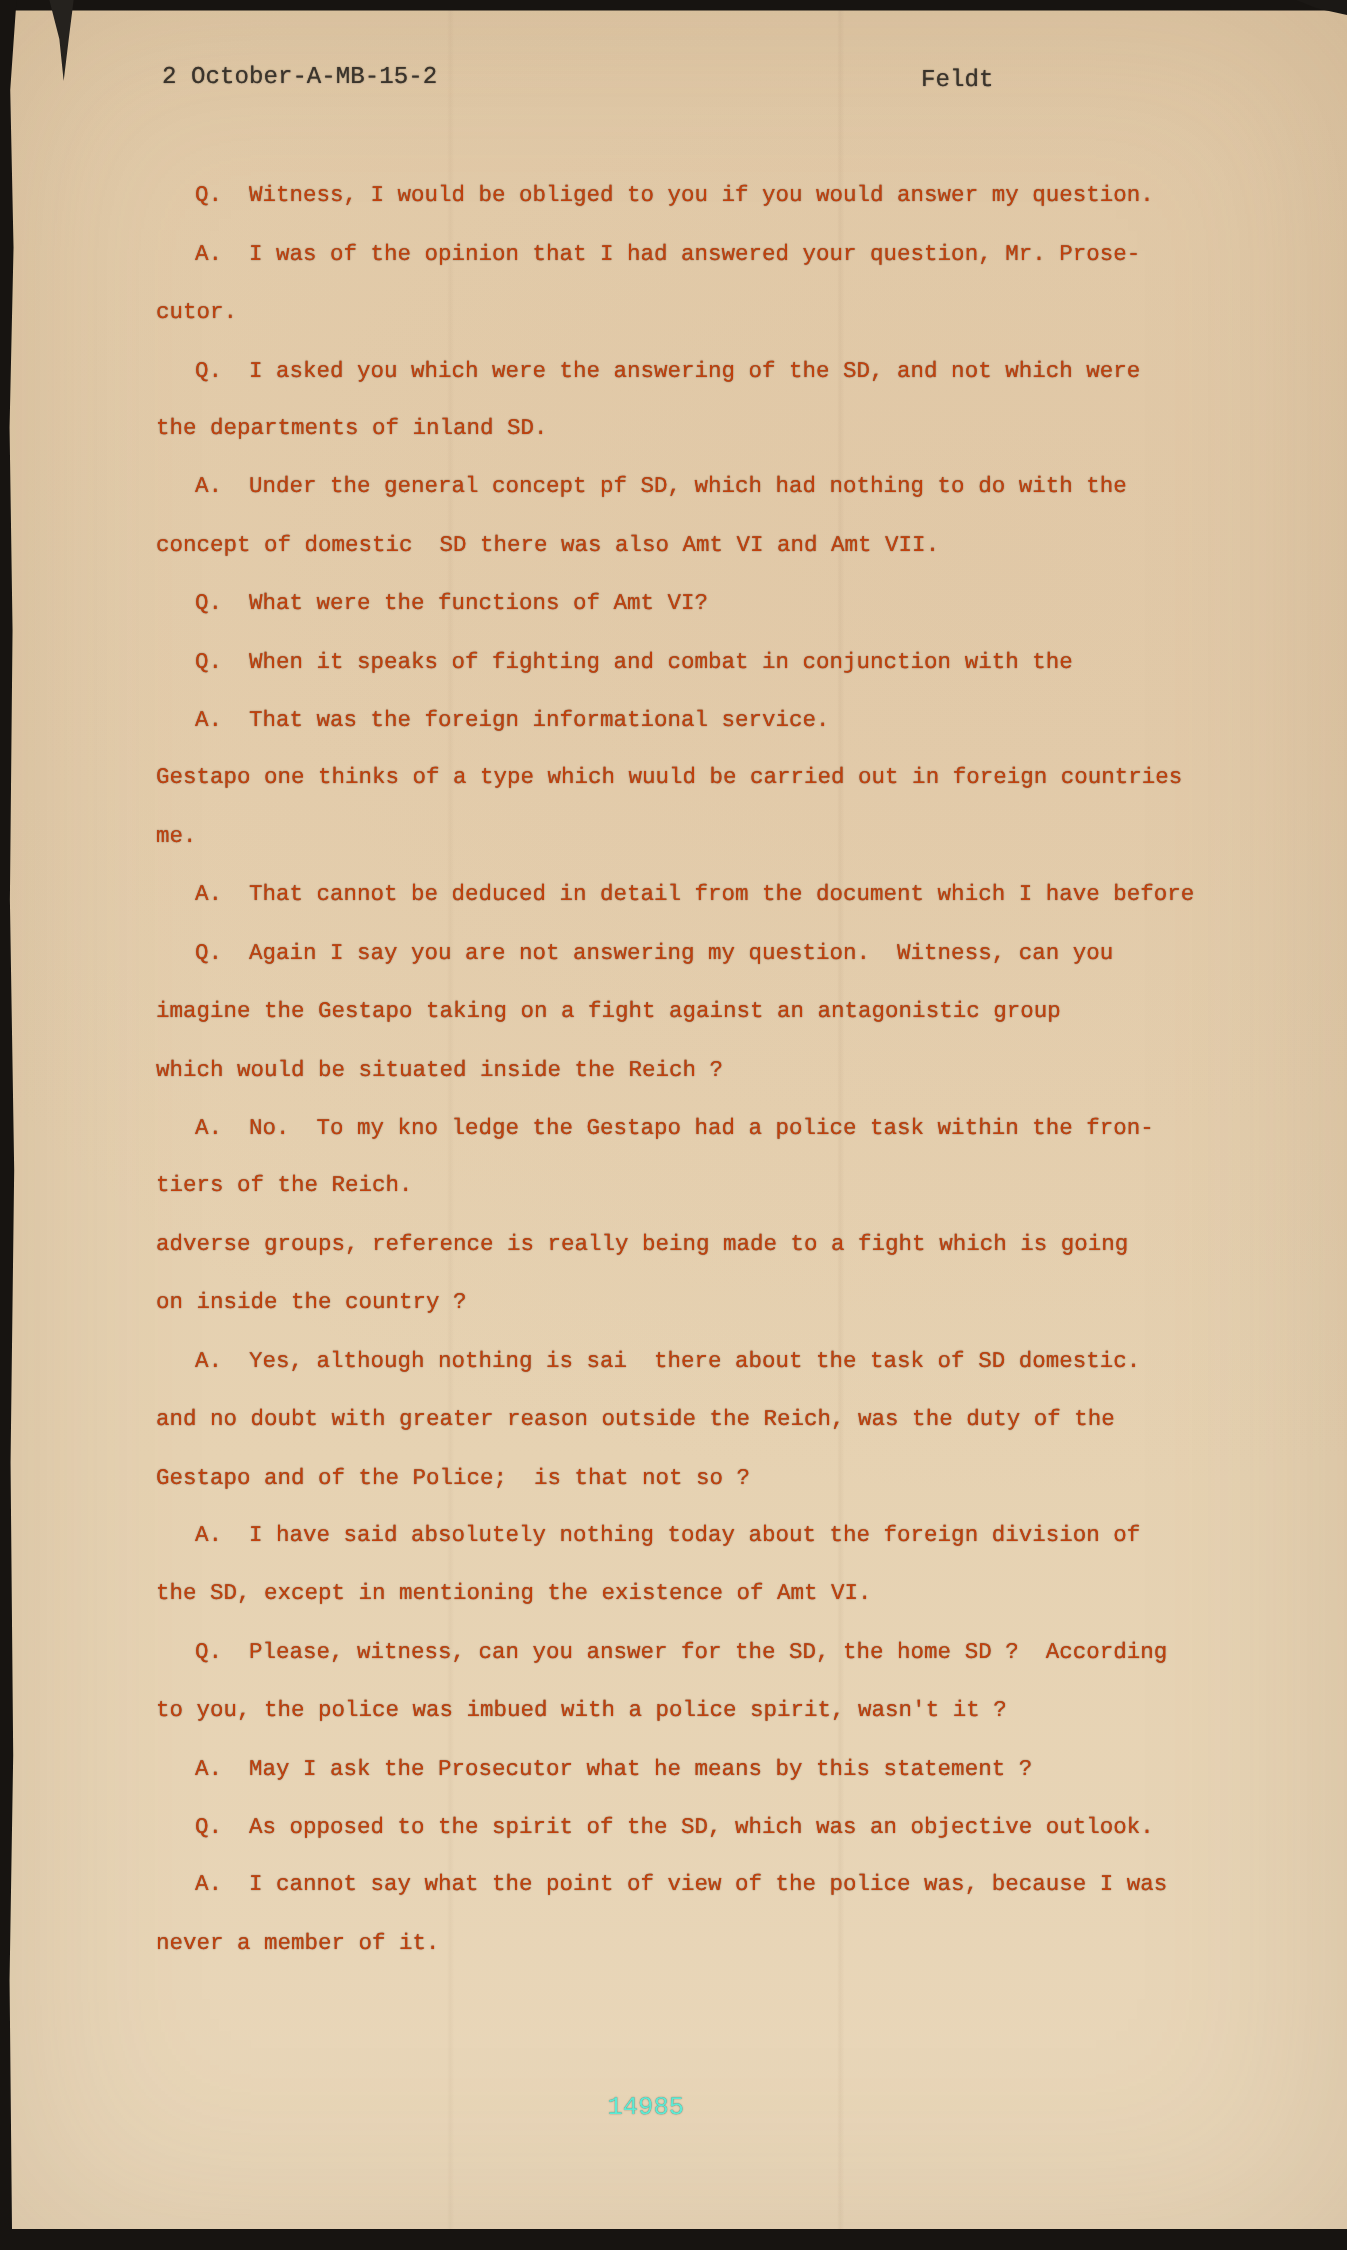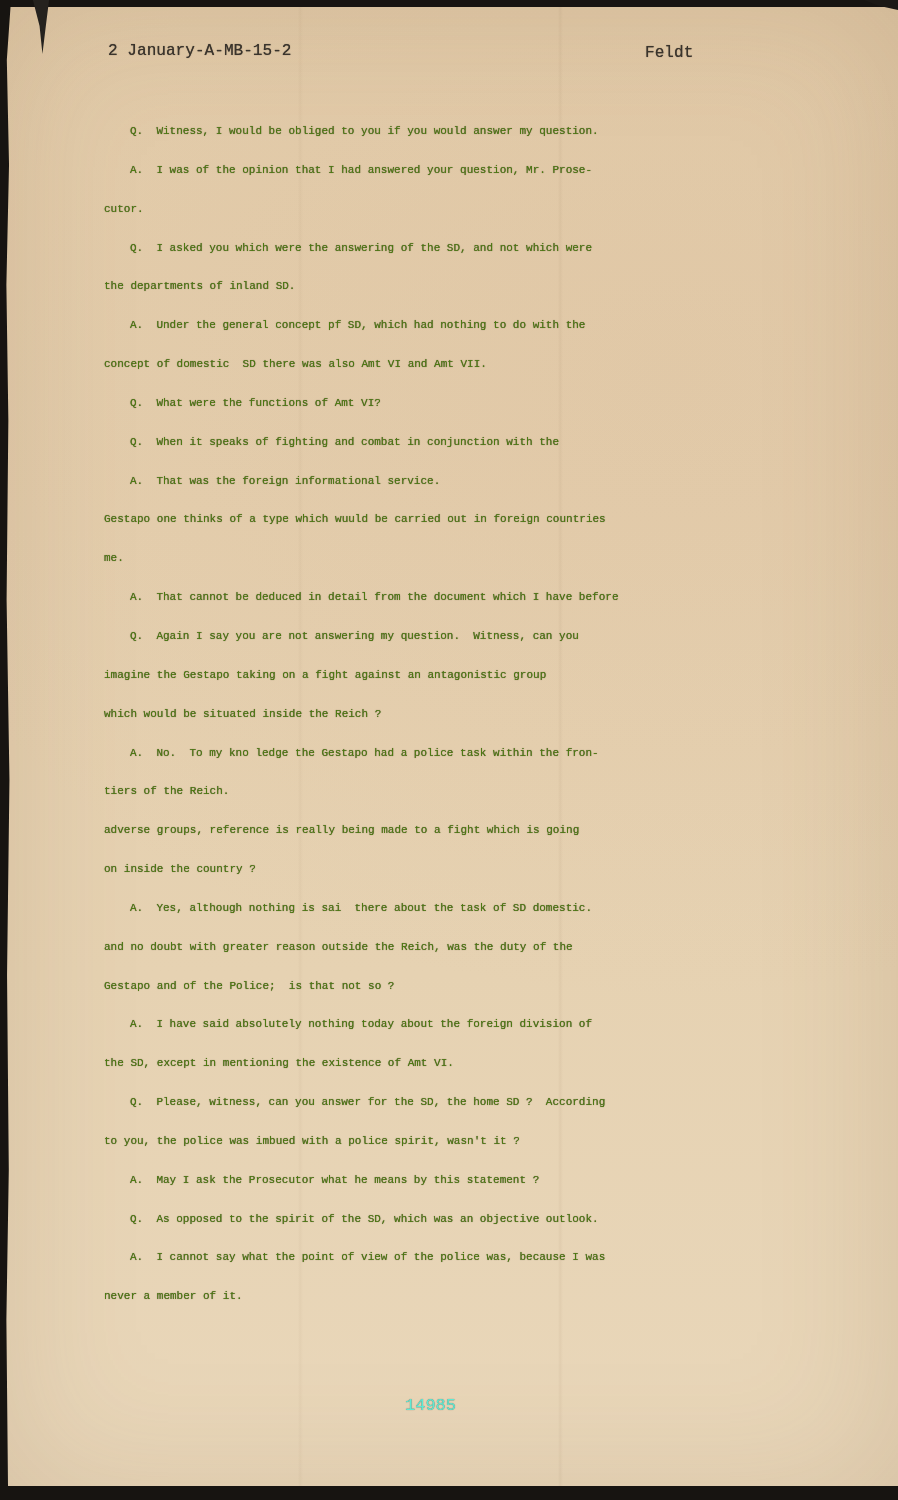--- a/index.html
+++ b/index.html
@@ -62,7 +62,7 @@
   <div class="paper"></div>
 
   <div class="header">
-    <span class="ref">2 January-A-MB-15-2</span>
+    <span class="ref">2 October-A-MB-15-2</span>
     <span class="witness">Feldt</span>
   </div>
 

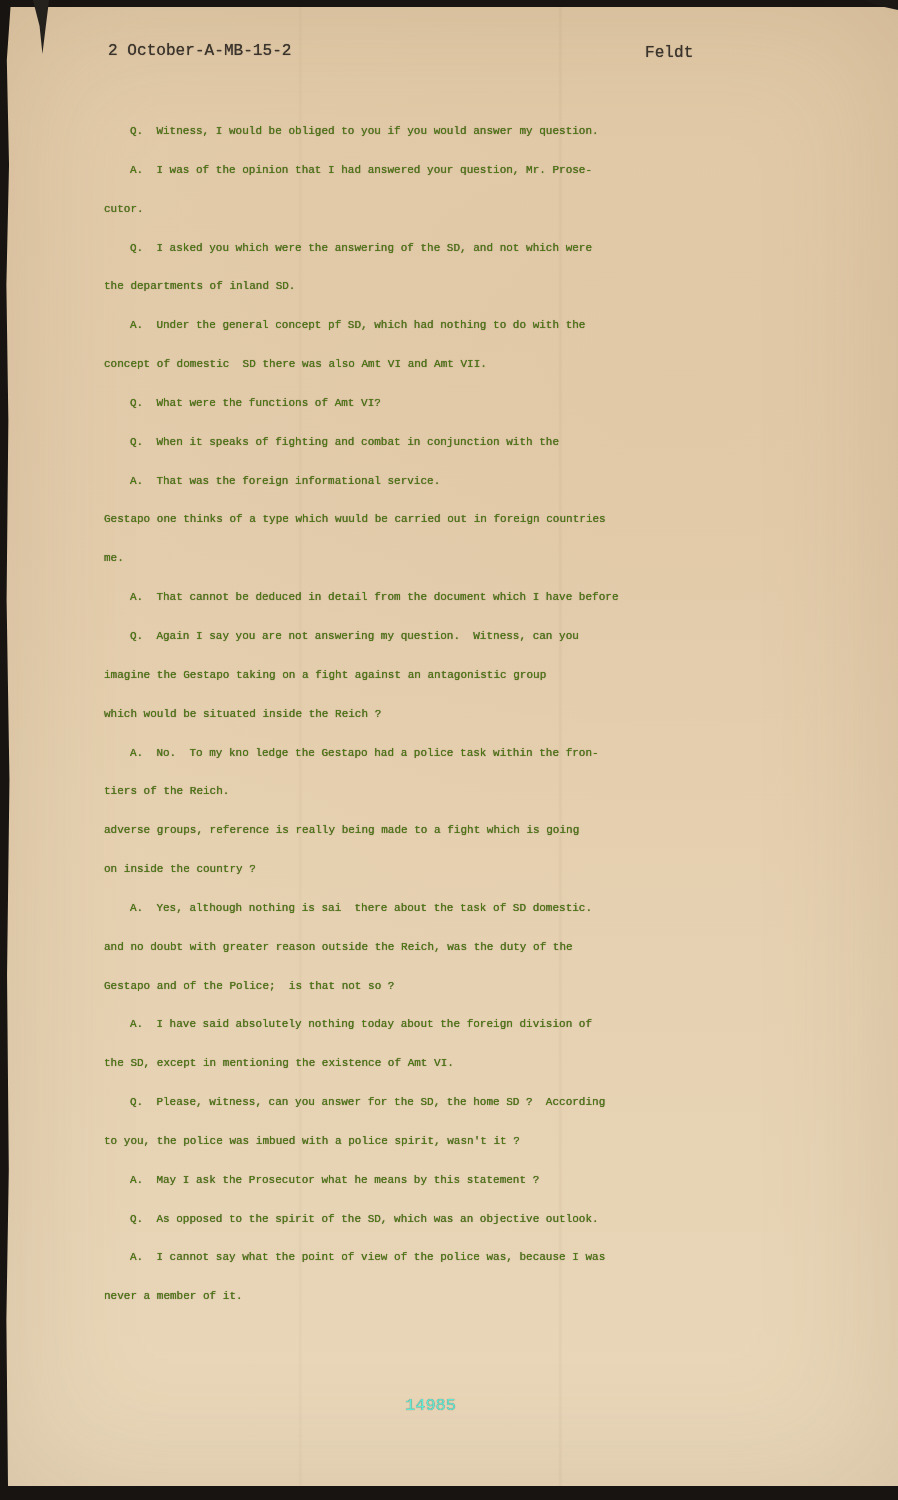--- a/index.html
+++ b/index.html
@@ -38,7 +38,7 @@
   .header{position:absolute;left:104px;top:42px;right:0;height:24px;color:#3a342c;
     font-size:16.1px;z-index:2;text-shadow:0 0 0.8px rgba(52,44,36,0.85);}
   .header .ref{position:absolute;left:4px;top:0;white-space:pre;}
-  .header .witness{position:absolute;left:541px;top:2px;white-space:pre;}
+  .header .witness{position:absolute;left:510px;top:2px;white-space:pre;}
   .tbody{position:absolute;left:104px;top:112px;width:770px;z-index:2;}
   .line{
     white-space:pre;

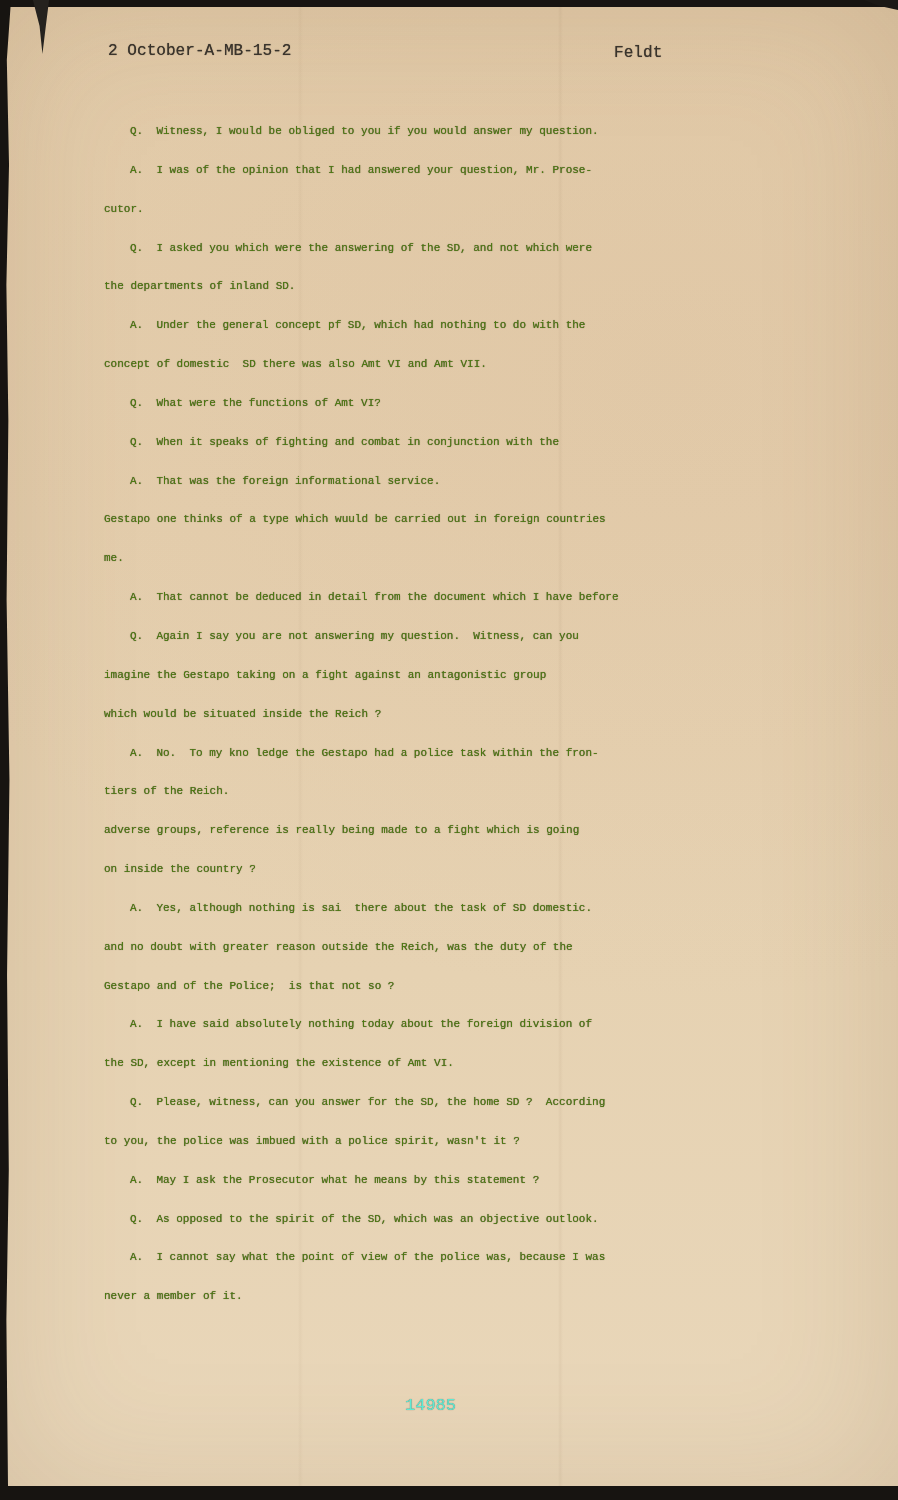--- a/index.html
+++ b/index.html
@@ -42,10 +42,10 @@
   .tbody{position:absolute;left:104px;top:112px;width:770px;z-index:2;}
   .line{
     white-space:pre;
-    font-size:11px;
+    font-size:15px;
     line-height:38.85px;
     height:38.85px;
-    color:#4d7c0f;
+    color:#c2410c;
     text-shadow:0 0 0.8px rgba(52,44,36,0.85);
   }
   .line.indent{padding-left:26px;}

